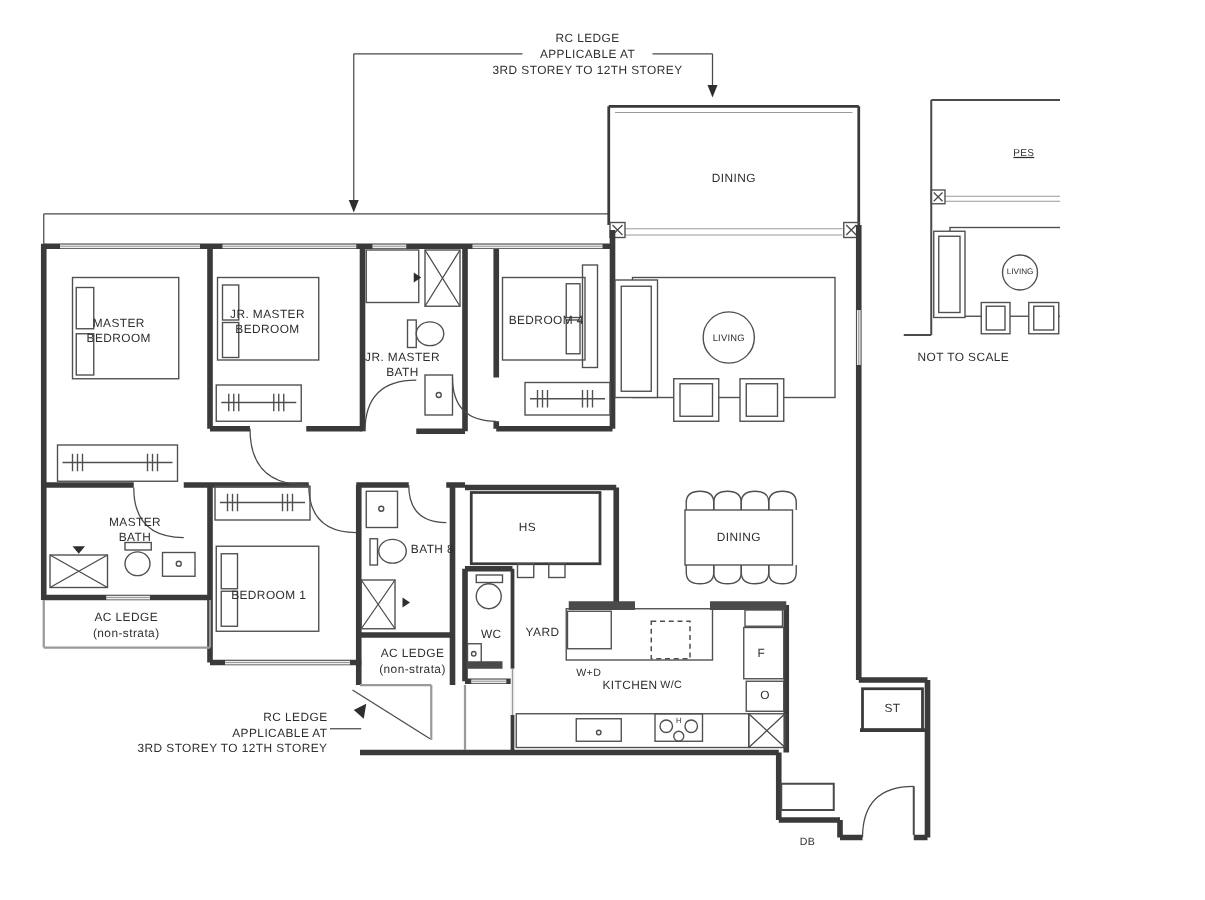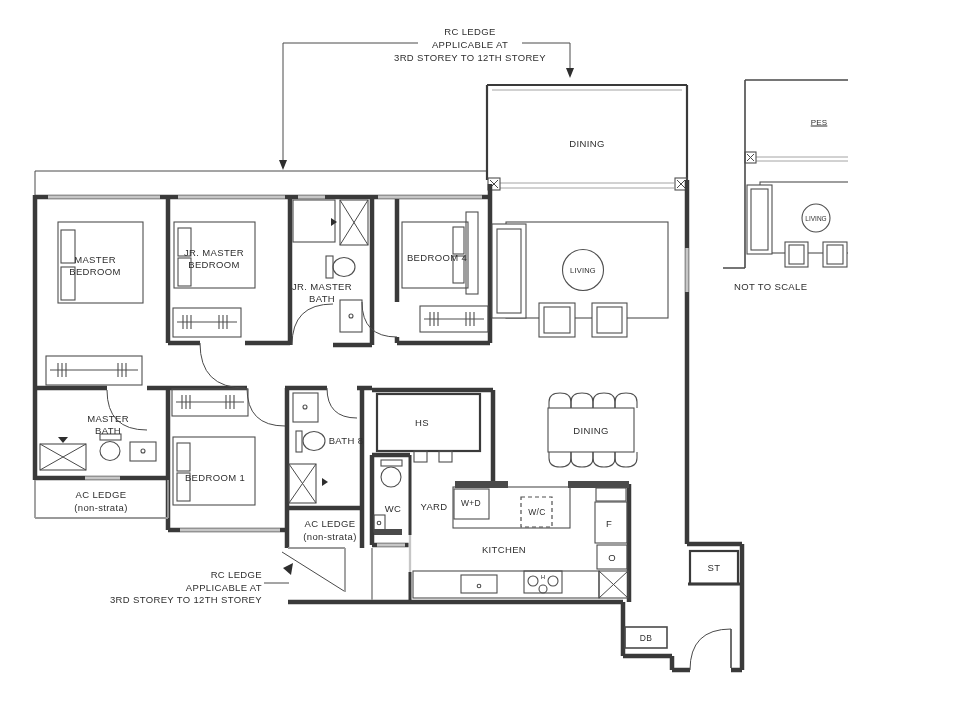--- a/index.html
+++ b/index.html
@@ -10,7 +10,7 @@
        font-size:9.5px;letter-spacing:.35px;color:#2e2e2e;font-family:"Liberation Sans",sans-serif;}
   .lbl.r{transform:translate(-100%,-50%);}
   .lbl.l{transform:translate(0,-50%);}
-  .s85{font-size:8.5px;} .s8{font-size:8px;letter-spacing:.2px;text-decoration:underline;}
+  .s85{font-size:8.5px;margin-top:35px;} .s8{font-size:8px;letter-spacing:.2px;text-decoration:underline;}
   .s75{font-size:7.5px;letter-spacing:.2px;} .s65{font-size:6.5px;letter-spacing:0;}
   .s6{font-size:6px;letter-spacing:0;}
   

